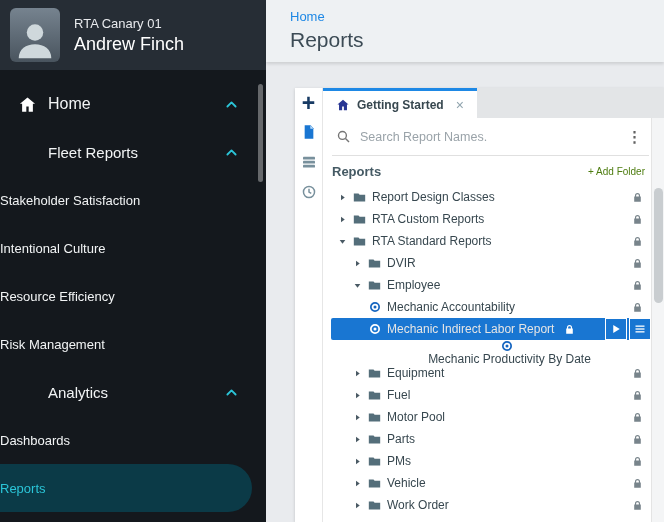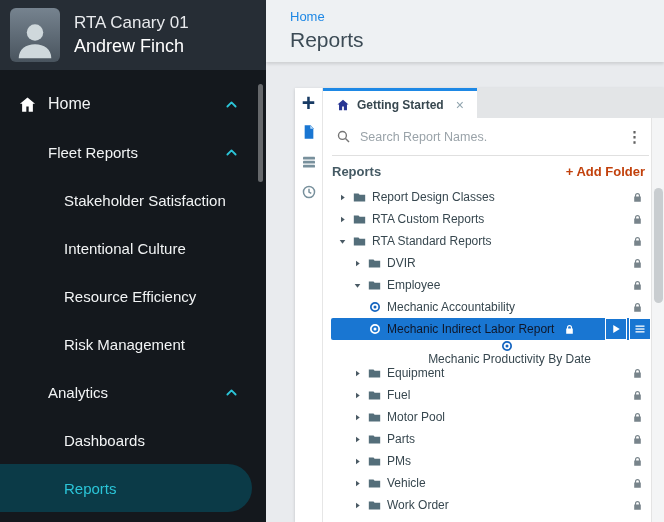--- a/index.html
+++ b/index.html
@@ -12,7 +12,7 @@
   .profile { height:70px; background:#262d35; display:flex; align-items:center; gap:14px; padding:8px 10px; cursor:pointer; }
   .avatar { width:50px; height:54px; border-radius:6px; overflow:hidden; background:linear-gradient(#76838f,#49545e); flex:none; display:flex; align-items:flex-end; justify-content:center; }
   .avatar svg { width:46px; height:46px; }
-  .org { font-size:17px; color:#e8eaed; margin-bottom:3px; }
+  .org { font-size:13px; color:#e8eaed; margin-bottom:3px; }
   .user { font-size:18px; font-weight:500; color:#fff; }
   .nav { padding-top:10px; }
   .nav-row { height:48px; display:flex; align-items:center; cursor:pointer; position:relative; color:#f2f4f5; }

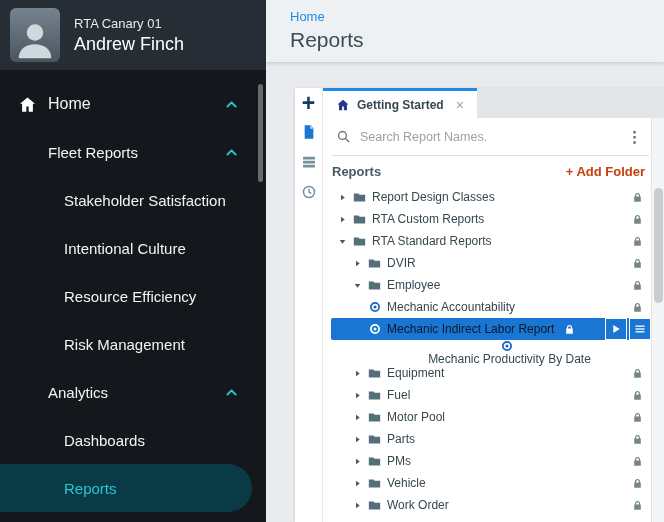--- a/index.html
+++ b/index.html
@@ -52,7 +52,7 @@
   .dots { color:#616161; font-size:15px; font-weight:700; cursor:pointer; padding:0 3px; flex:none; }
   .listhead { height:30px; display:flex; align-items:center; justify-content:space-between; padding:0 6px 0 9px; }
   .listtitle { font-size:13px; font-weight:700; color:#455a64; }
-  .addfolder { font-size:13px; color:#c2410c; cursor:pointer; text-decoration:none; font-weight:700; }
+  .addfolder { font-size:10px; color:#4d7c0f; cursor:pointer; text-decoration:none; font-weight:400; }
   .tree { padding-left:8px; }
   .trow { height:22px; display:flex; align-items:center; font-size:12px; color:#37474f; cursor:pointer; }
   .arrow { width:13px; display:inline-flex; flex:none; color:#4a5a64; }

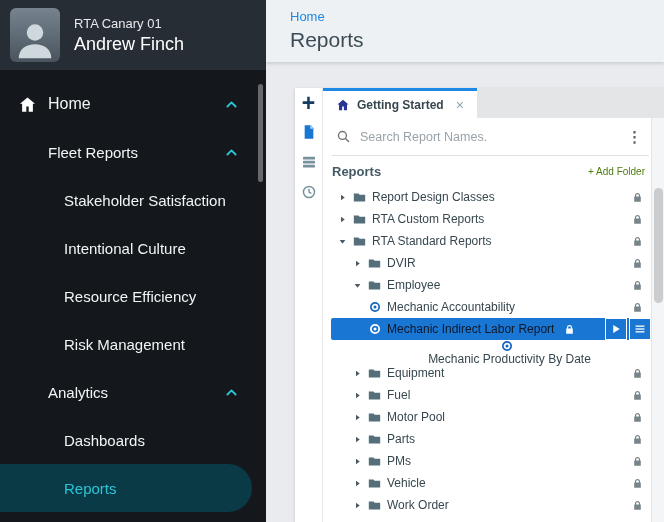--- a/index.html
+++ b/index.html
@@ -18,7 +18,7 @@
   .nav-row { height:48px; display:flex; align-items:center; cursor:pointer; position:relative; color:#f2f4f5; }
   .nav-row.top { padding-left:18px; font-size:16px; }
   .nav-row.section { padding-left:48px; font-size:15px; }
-  .nav-row.sub { padding-left:64px; font-size:15px;text-align:center; }
+  .nav-row.sub { font-size:13px;text-align:center; }
   .nav-home-icon { width:19px; height:19px; color:#fff; margin-right:11px; display:inline-flex; }
   .nav-home-icon svg { width:100%; height:100%; }
   .nav-chevron { position:absolute; right:26px; width:17px; height:17px; color:#2bc5d8; display:inline-flex; }

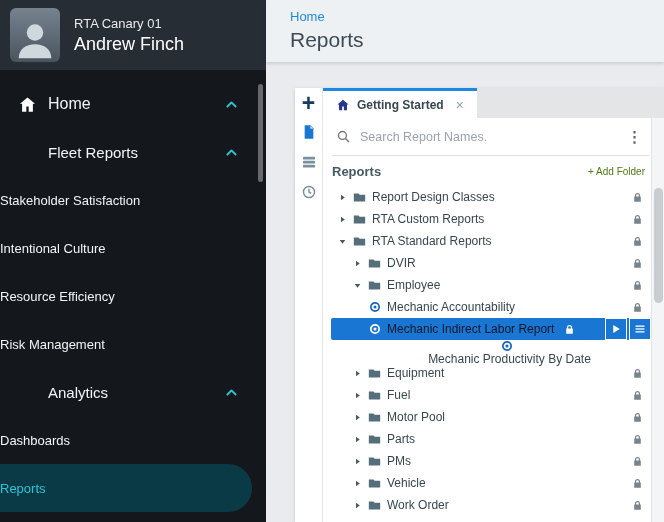--- a/index.html
+++ b/index.html
@@ -64,7 +64,7 @@
   .tlabel { white-space:nowrap; }
   .tlock { width:11px; height:11px; color:#78848b; margin-left:auto; margin-right:8px; display:inline-flex; flex:none; }
   .tlock svg { width:100%; height:100%; }
-  .trow.selected { background:#1976d2; color:#0f172a; border-radius:2px; }
+  .trow.selected { background:#1976d2; color:#e5e5e5; border-radius:2px; }
   .trow.selected .bullet { color:#fff; }
   .sel-lock { width:11px; height:11px; color:#fff; margin-left:10px; display:inline-flex; flex:none; }
   .sel-lock svg { width:100%; height:100%; }

